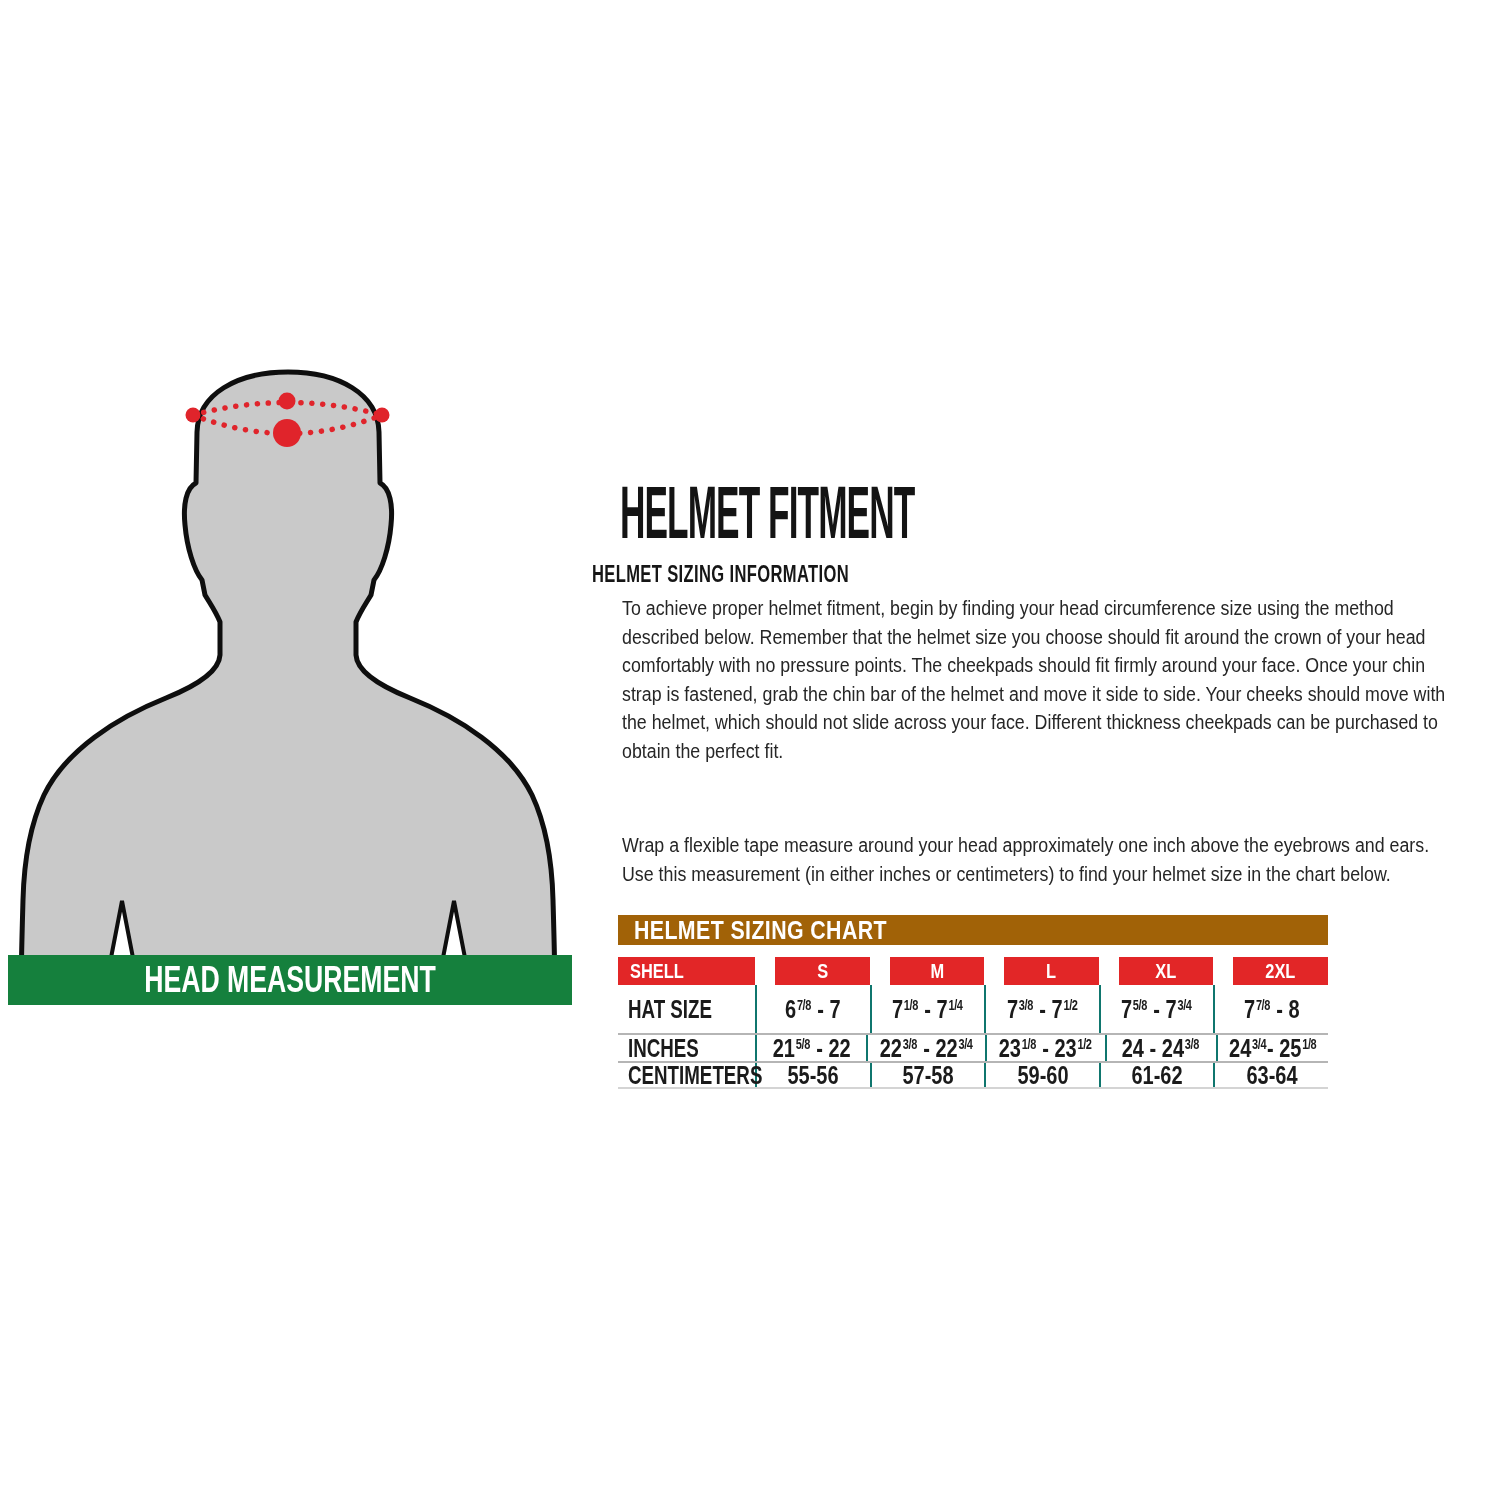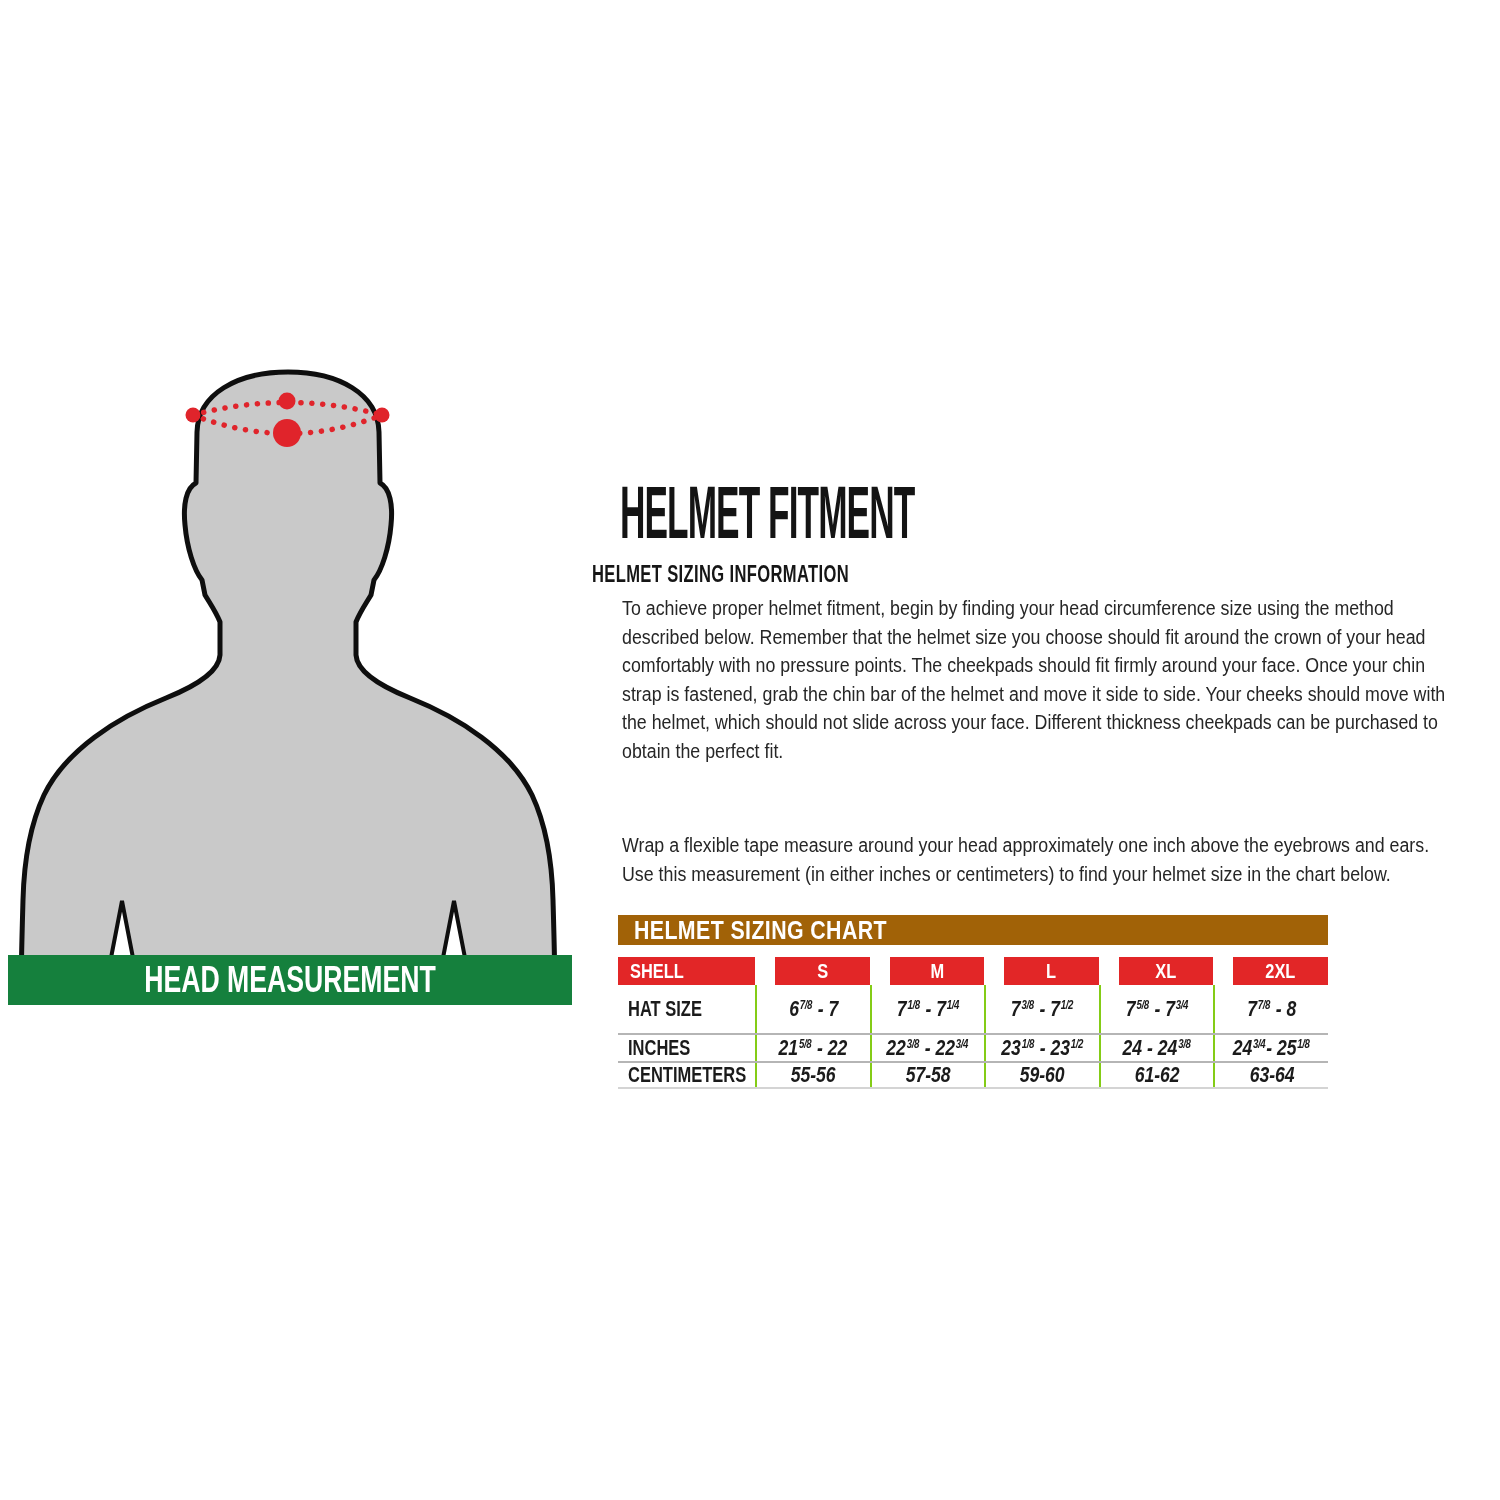--- a/index.html
+++ b/index.html
@@ -66,7 +66,7 @@
   .tr.r3 { border-bottom:2px solid #d4d4d4; }
   .td {
     display:flex; align-items:center; justify-content:center;
-    font-weight:bold; font-size:22px; color:#1b1b1b;
+    font-weight:bold; font-size:25px; color:#1b1b1b;
   }
   .td .cx { transform:scaleX(0.80); transform-origin:center; white-space:nowrap; }
   .td.label { width:137px; justify-content:flex-start; padding-left:10px; }

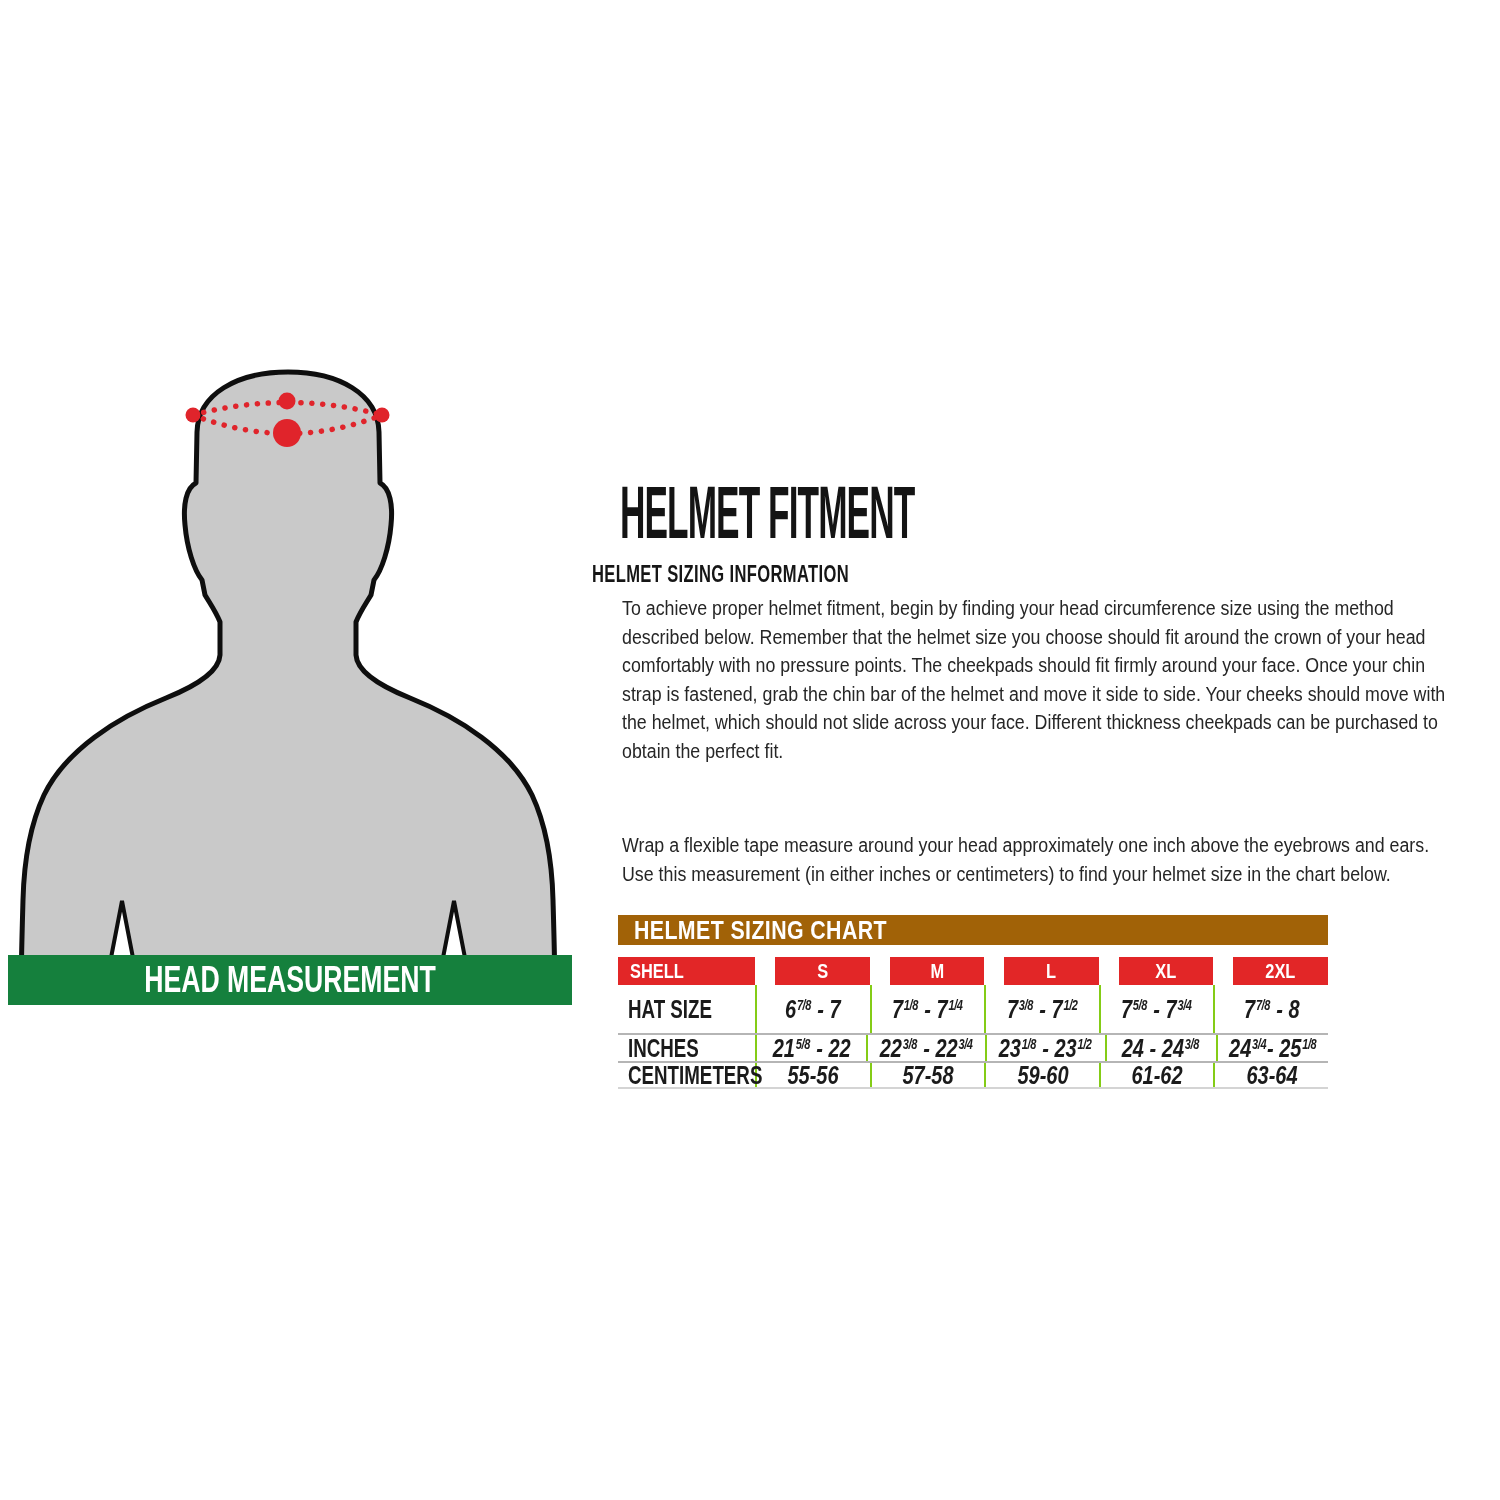--- a/index.html
+++ b/index.html
@@ -71,7 +71,7 @@
   .td .cx { transform:scaleX(0.80); transform-origin:center; white-space:nowrap; }
   .td.label { width:137px; justify-content:flex-start; padding-left:10px; }
   .td.label .cx { transform:scaleX(0.75); transform-origin:0 50%; }
-  .td.val { flex:1; border-left:2px solid #84cc16;font-style:italic; }
+  .td.val { flex:1; border-left:2px solid #0f766e; }
   sup.fr { font-size:0.55em; vertical-align:0.55em; letter-spacing:-0.5px; margin:0 1px 0 1px; }
 </style>
 </head>

